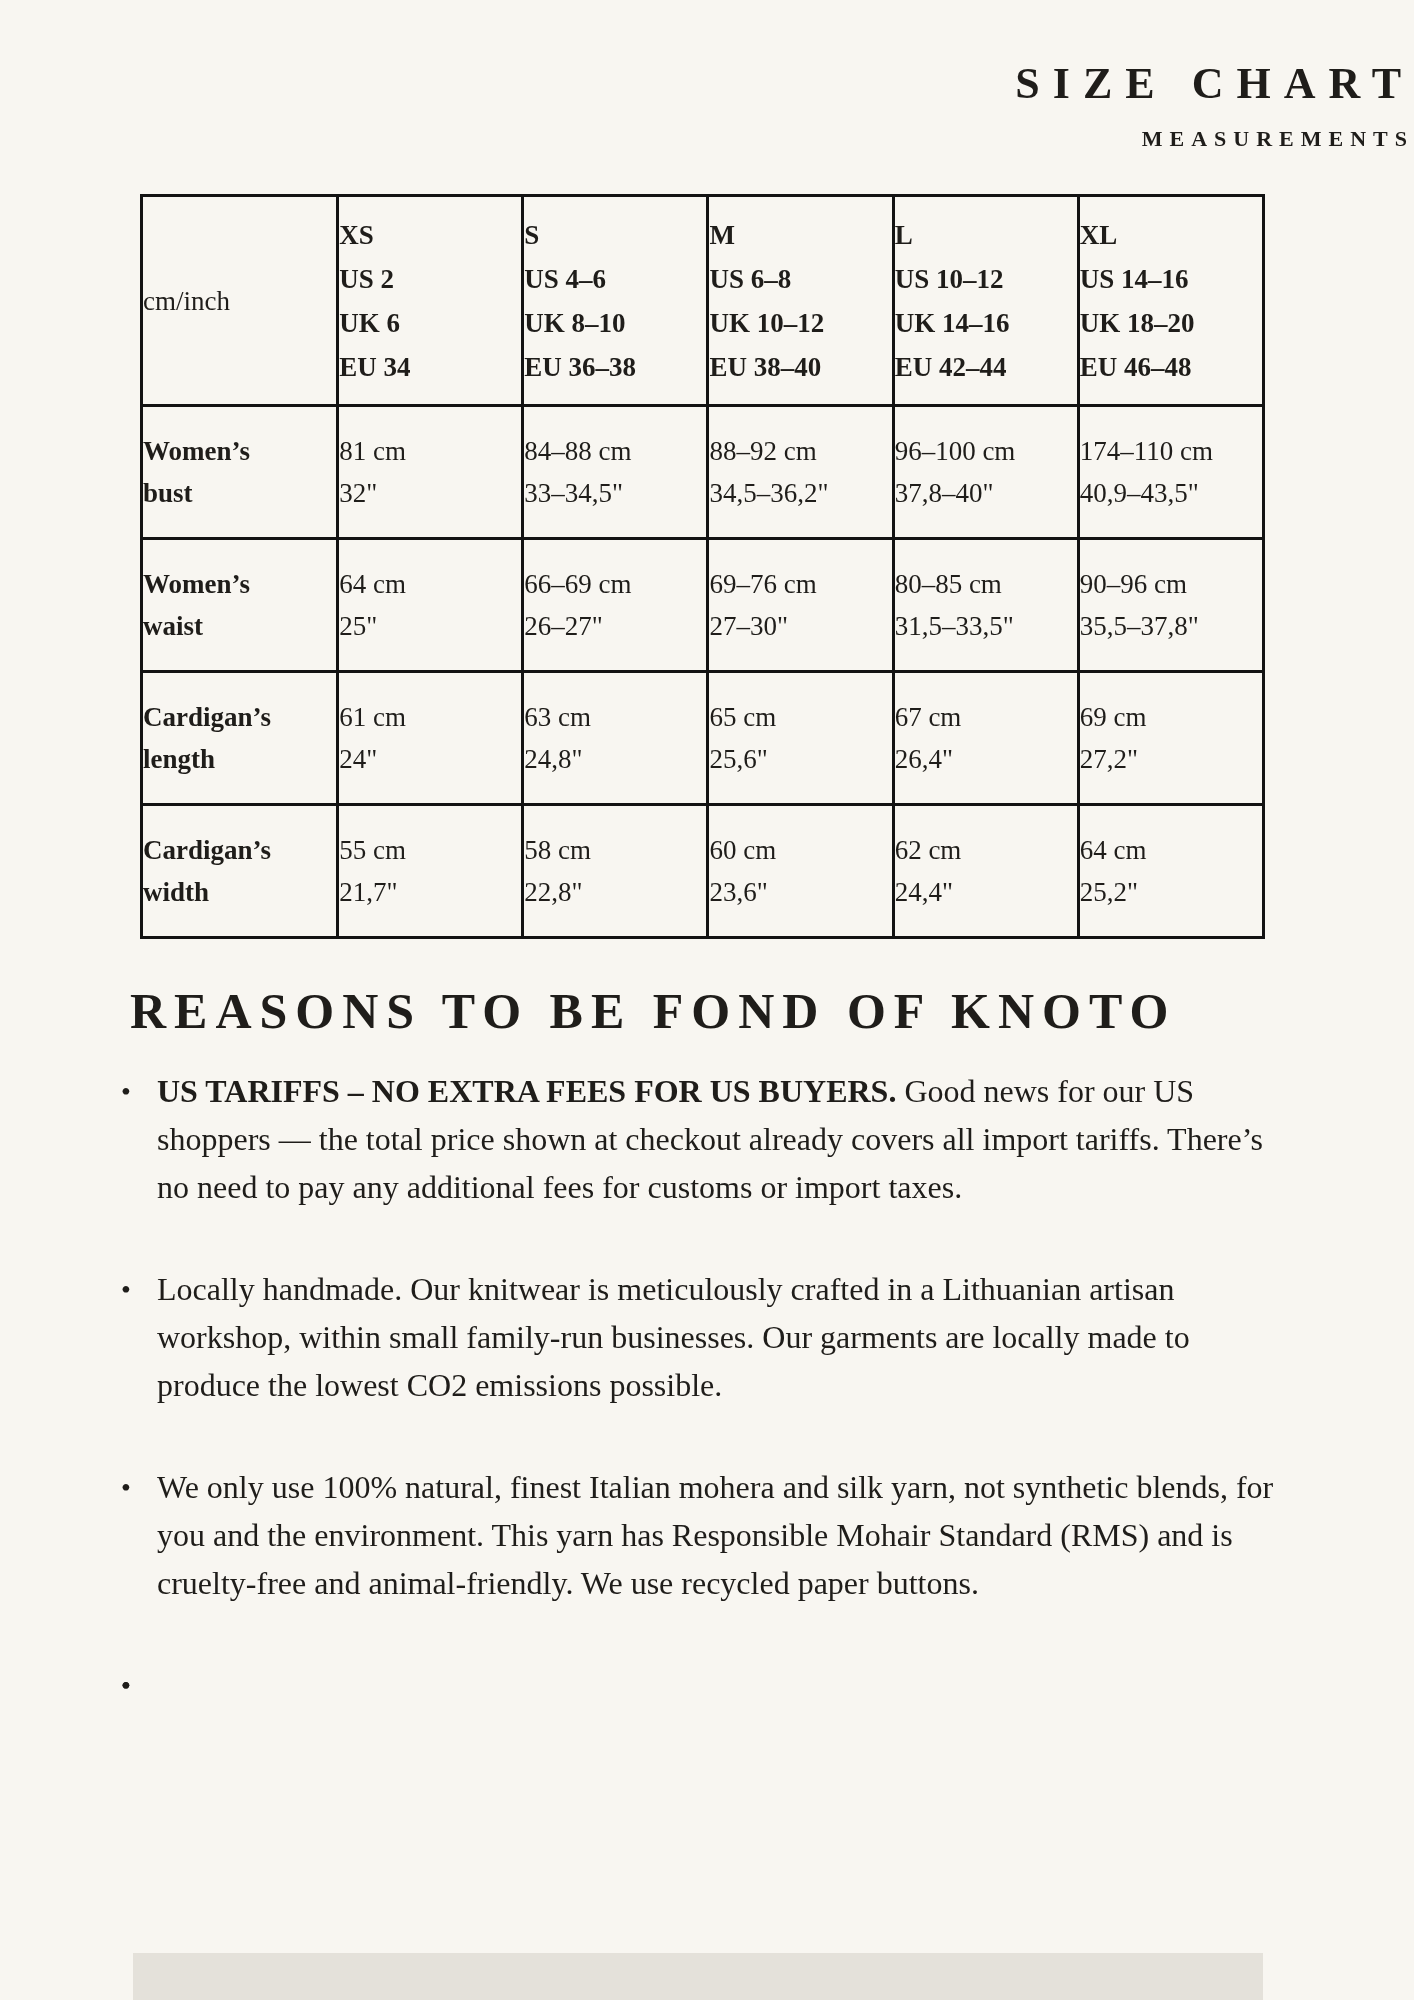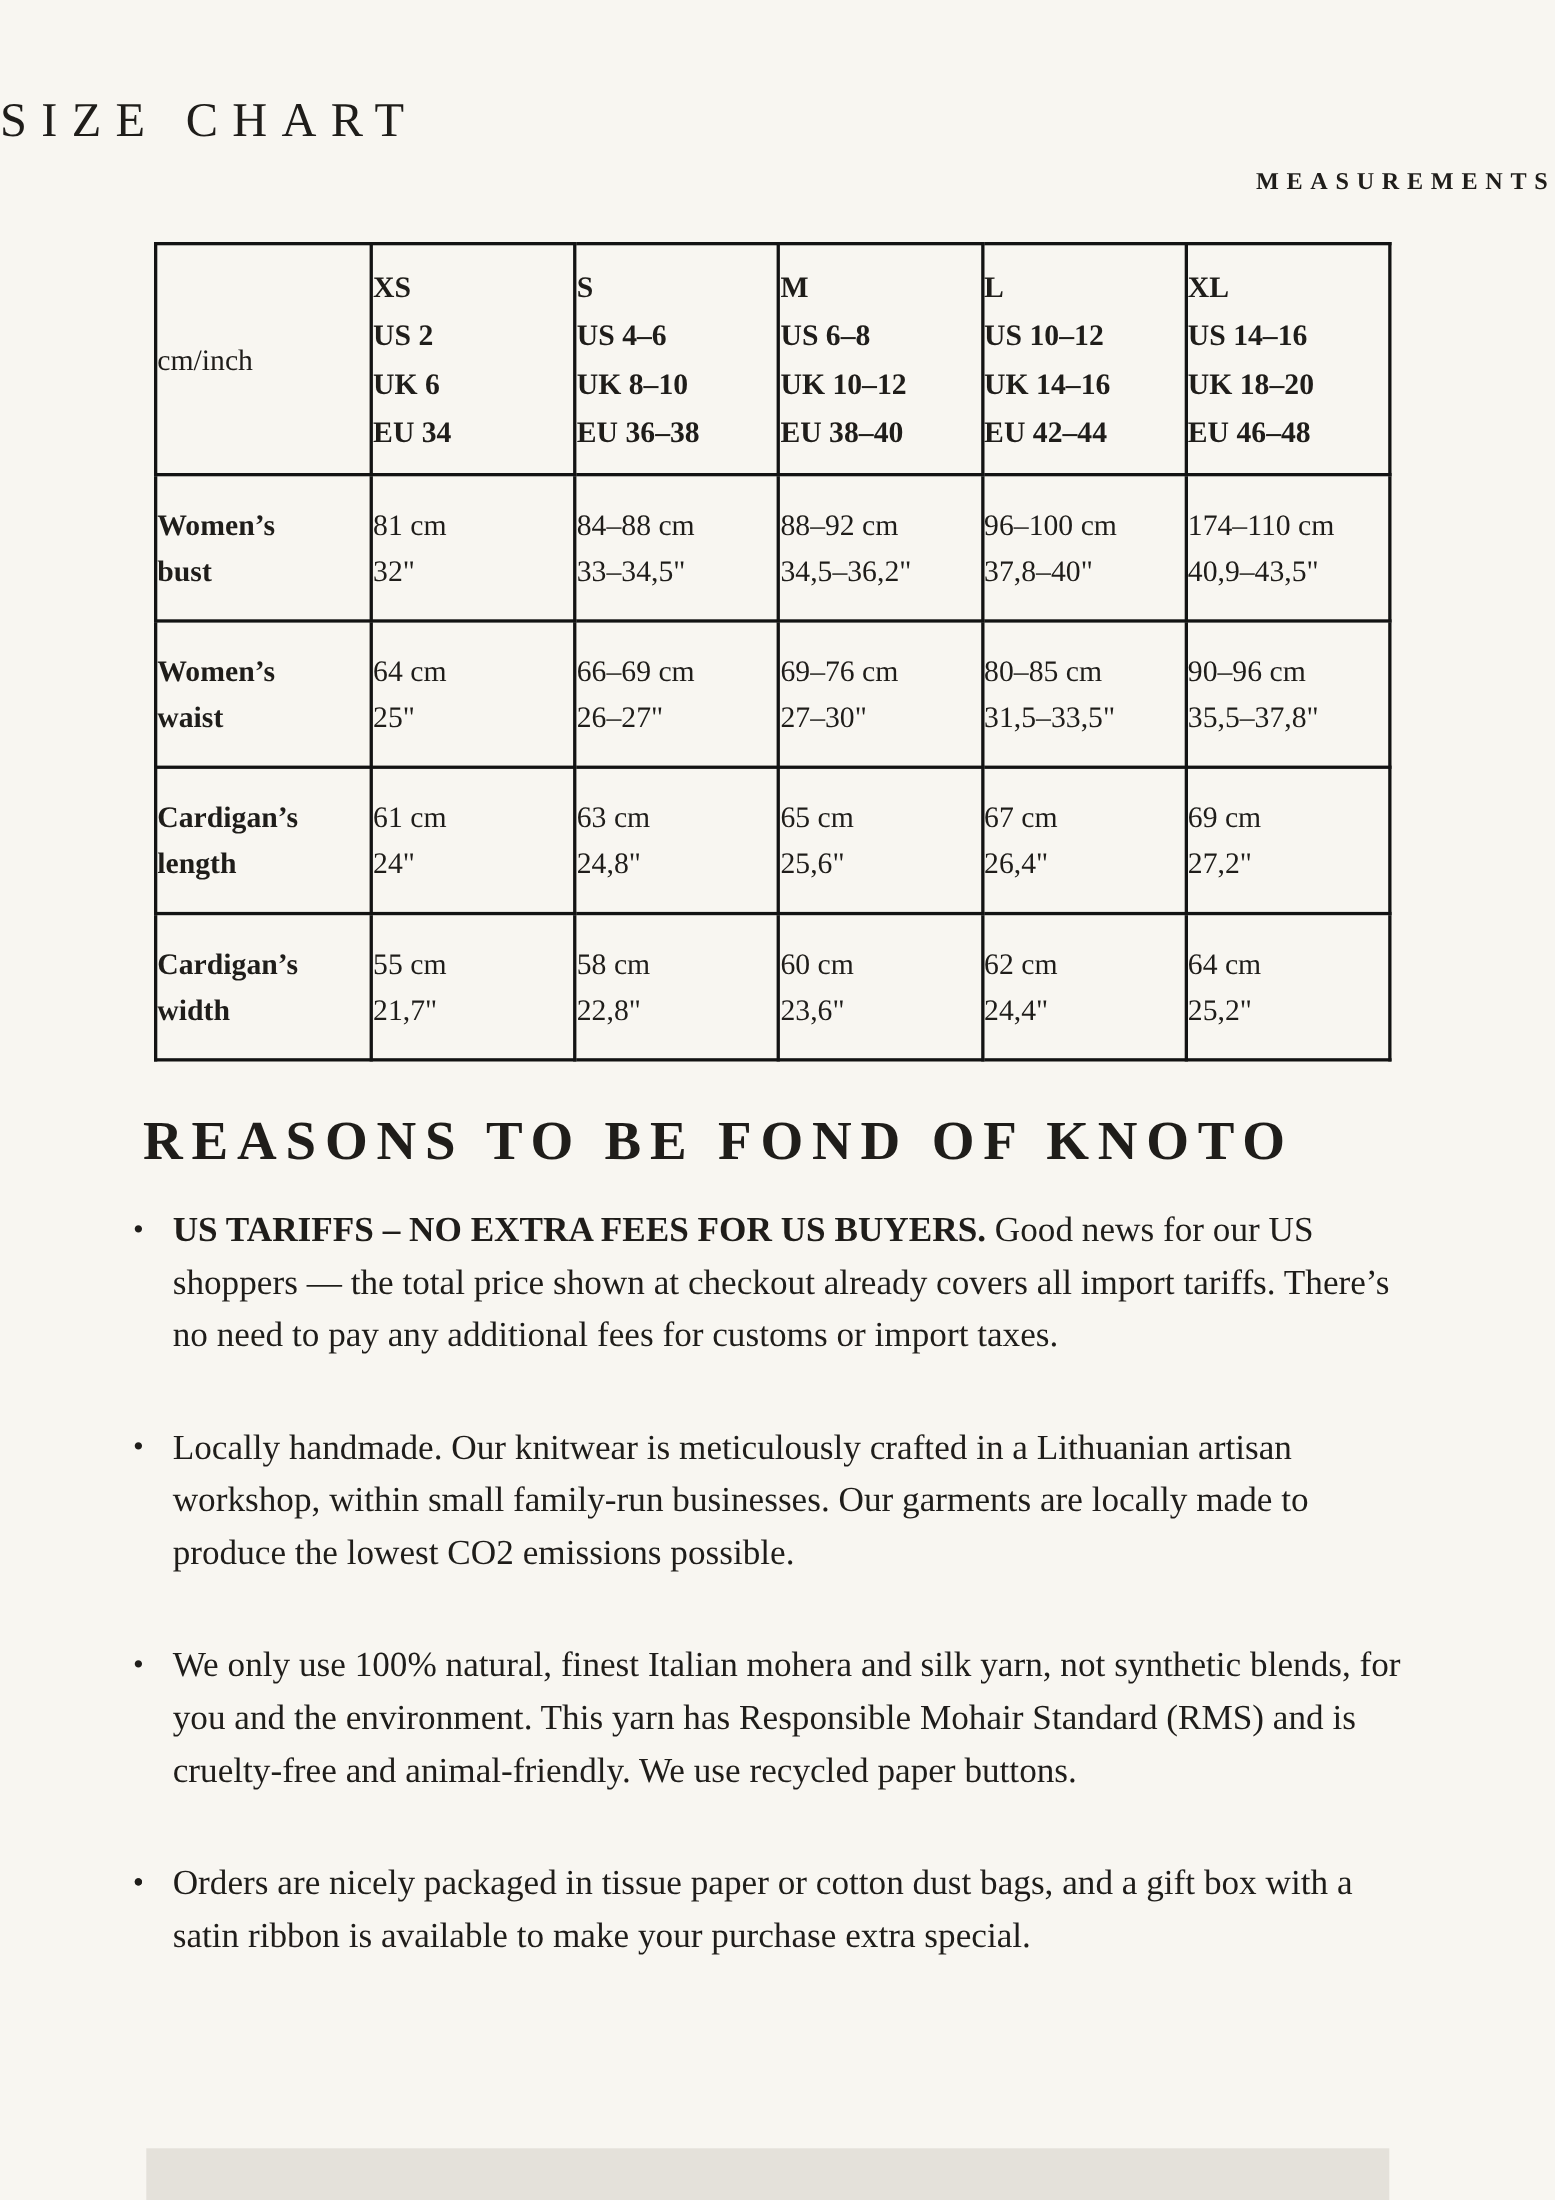--- a/index.html
+++ b/index.html
@@ -18,10 +18,10 @@
     overflow:hidden;
   }
   .page-title{
-    padding-top:82px;
-    text-align:left;
+    padding-top:56px;
+    text-align:right;
     font-size:44px;
-    font-weight:400;
+    font-weight:700;
     letter-spacing:13px;
     line-height:56px;
   }

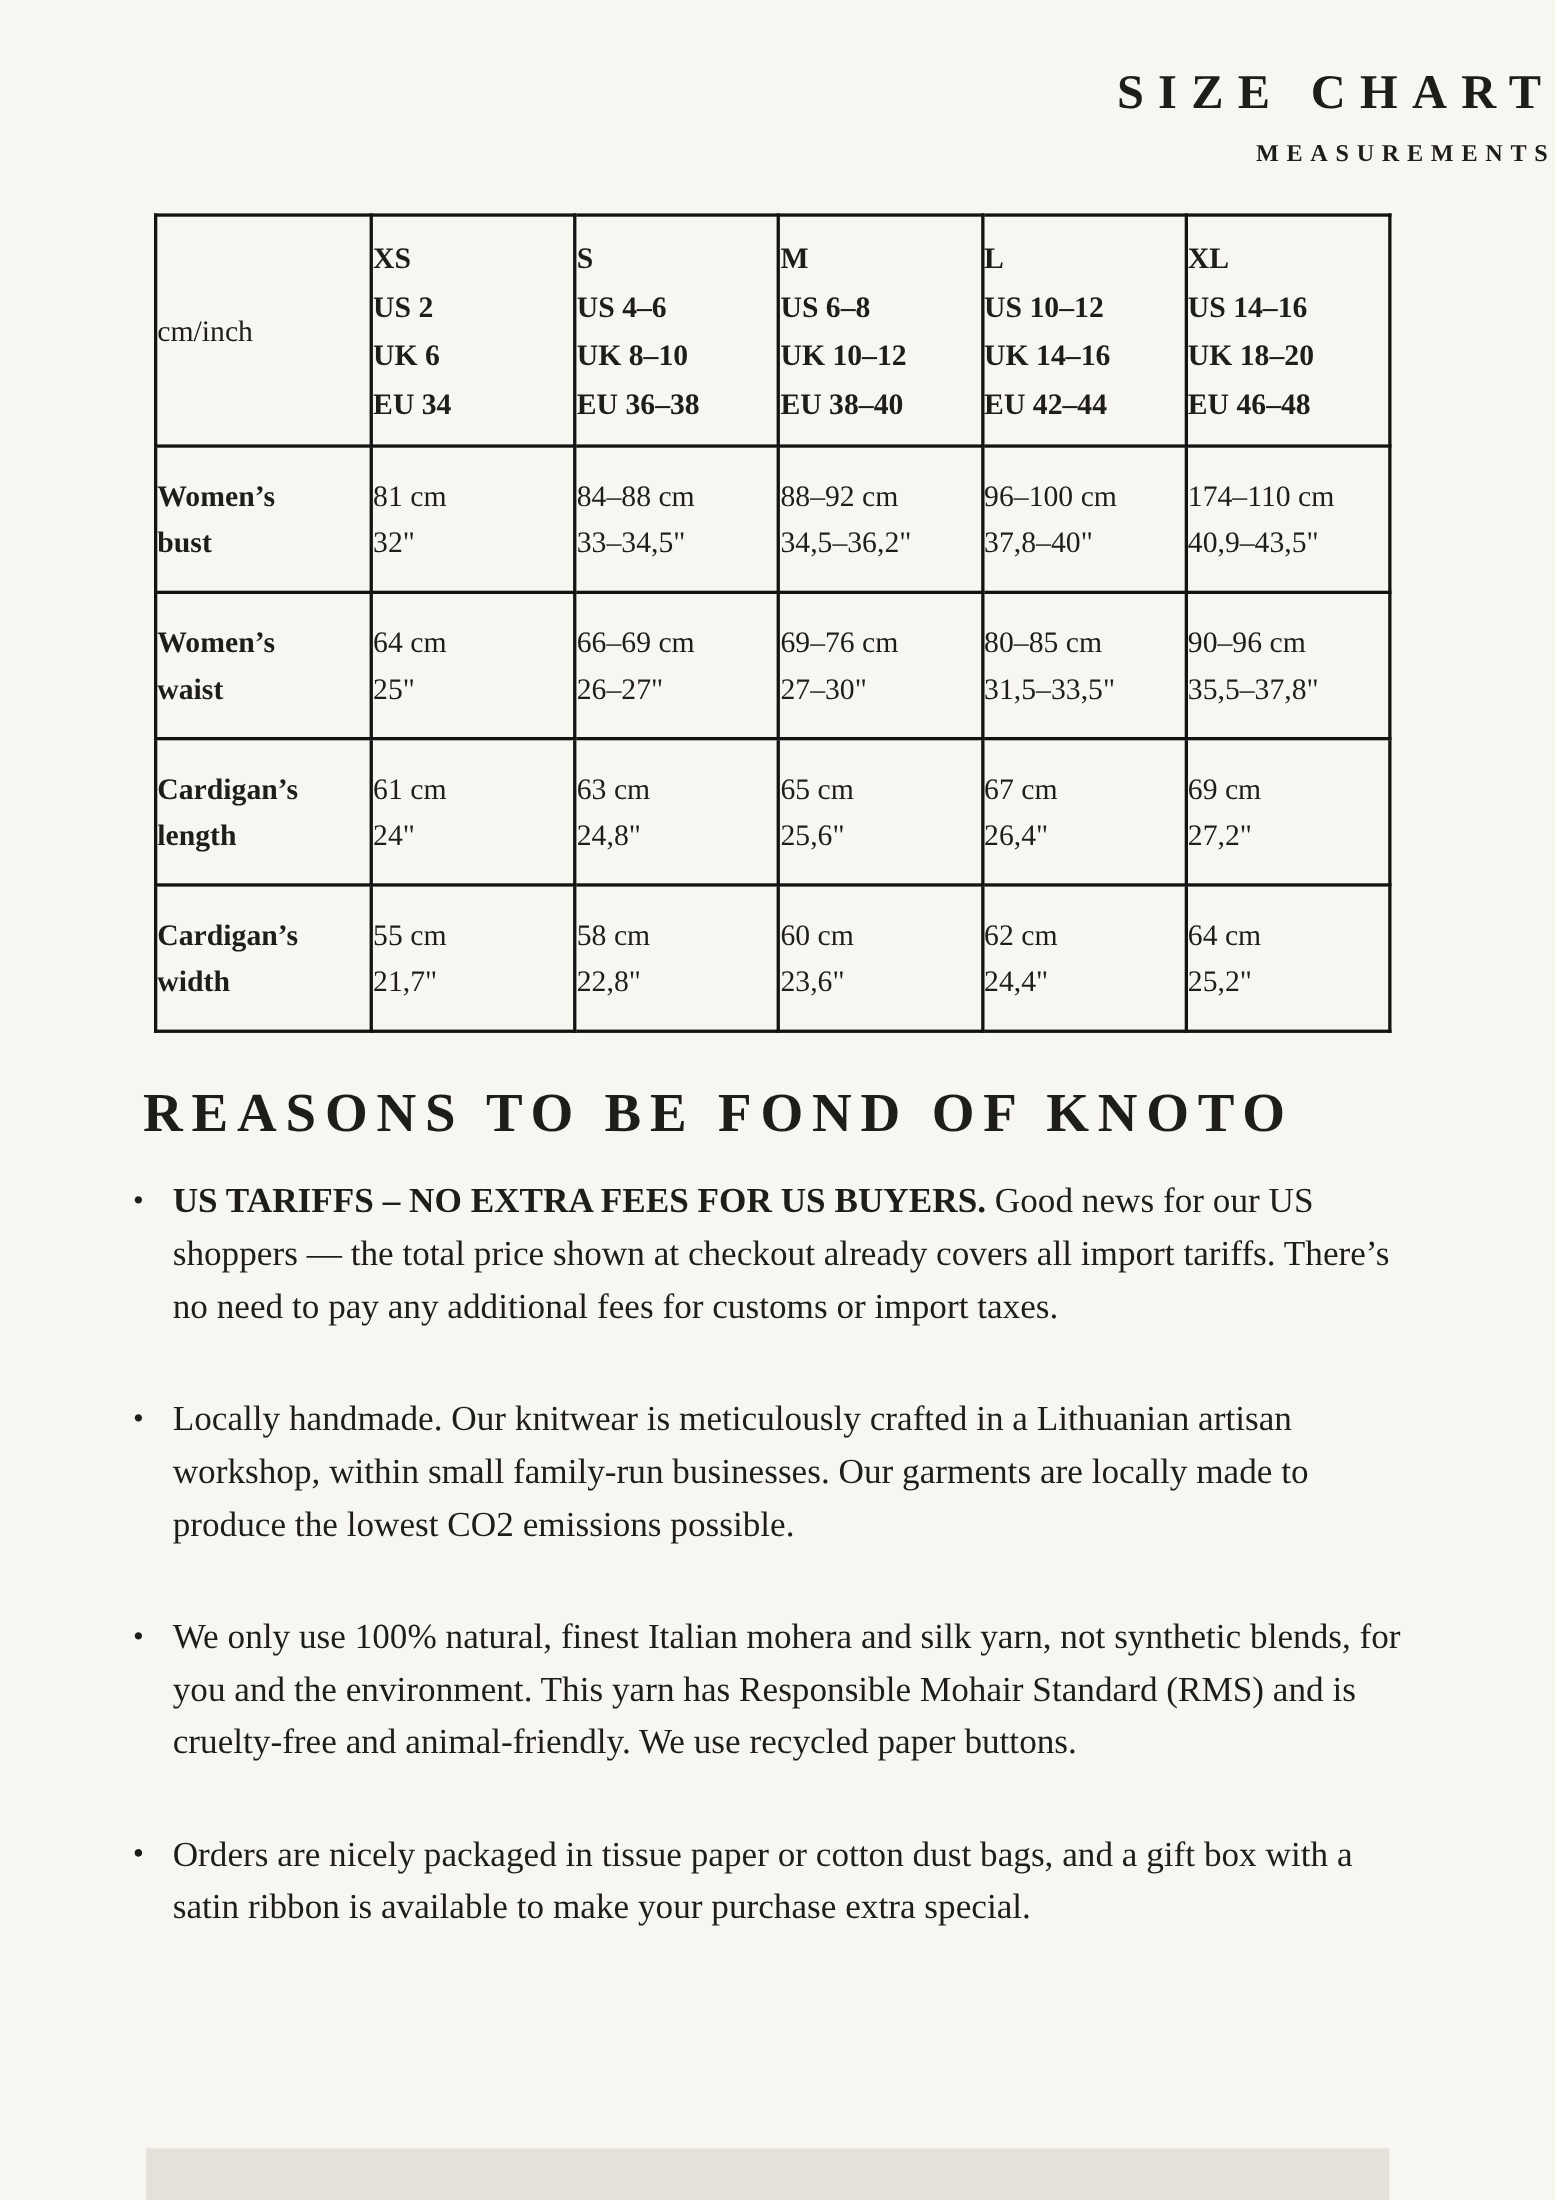--- a/index.html
+++ b/index.html
@@ -272,7 +272,6 @@
   </li>
   <li>
     <span class="bullet-dot">•</span>
-    <span>Orders are nicely packaged in tissue paper or cotton dust bags, and a gift box with a satin ribbon is available to make your purchase extra special.</span>
   </li>
 </ul>
 

